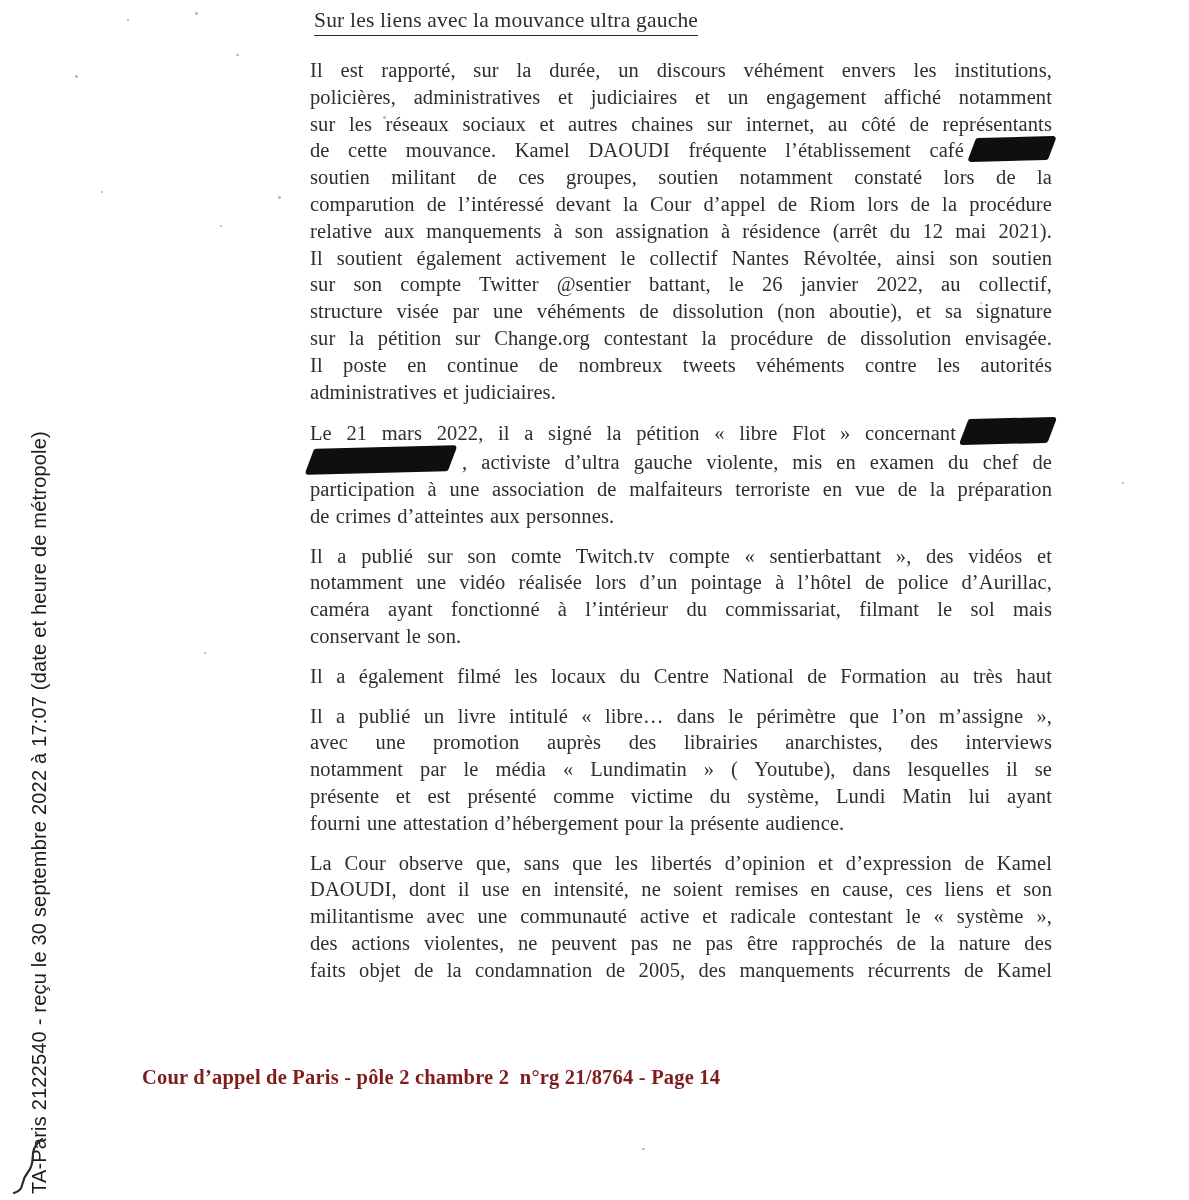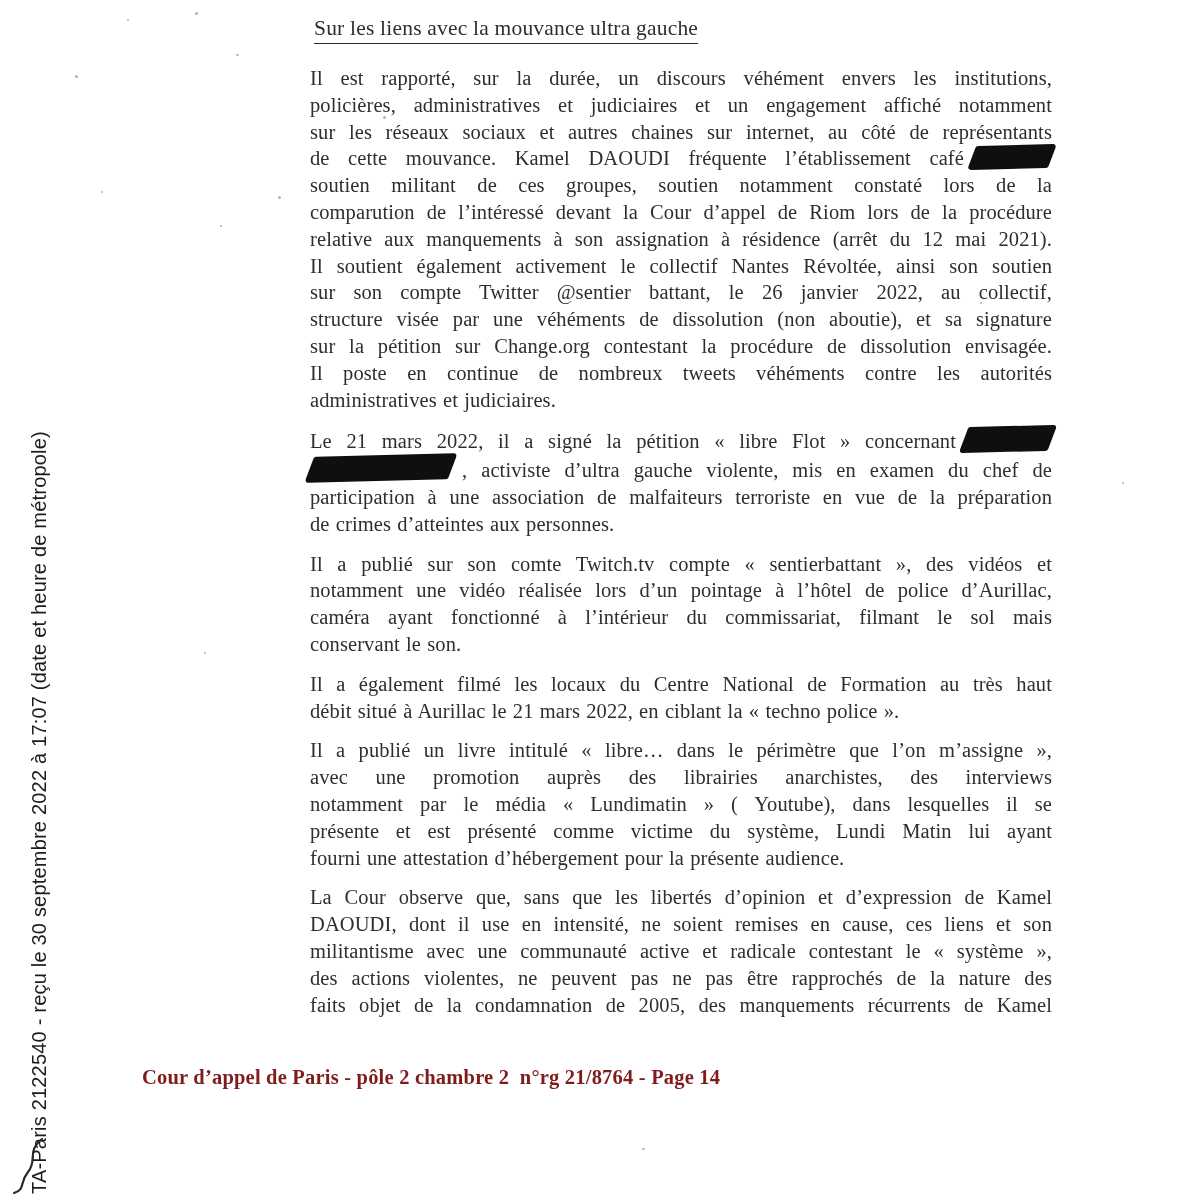--- a/index.html
+++ b/index.html
@@ -16,7 +16,7 @@
   .column {
     position: absolute;
     left: 310px;
-    top: 16px;
+    top: 8px;
     width: 742px;
     font-family: Liberation Serif, serif;
   }

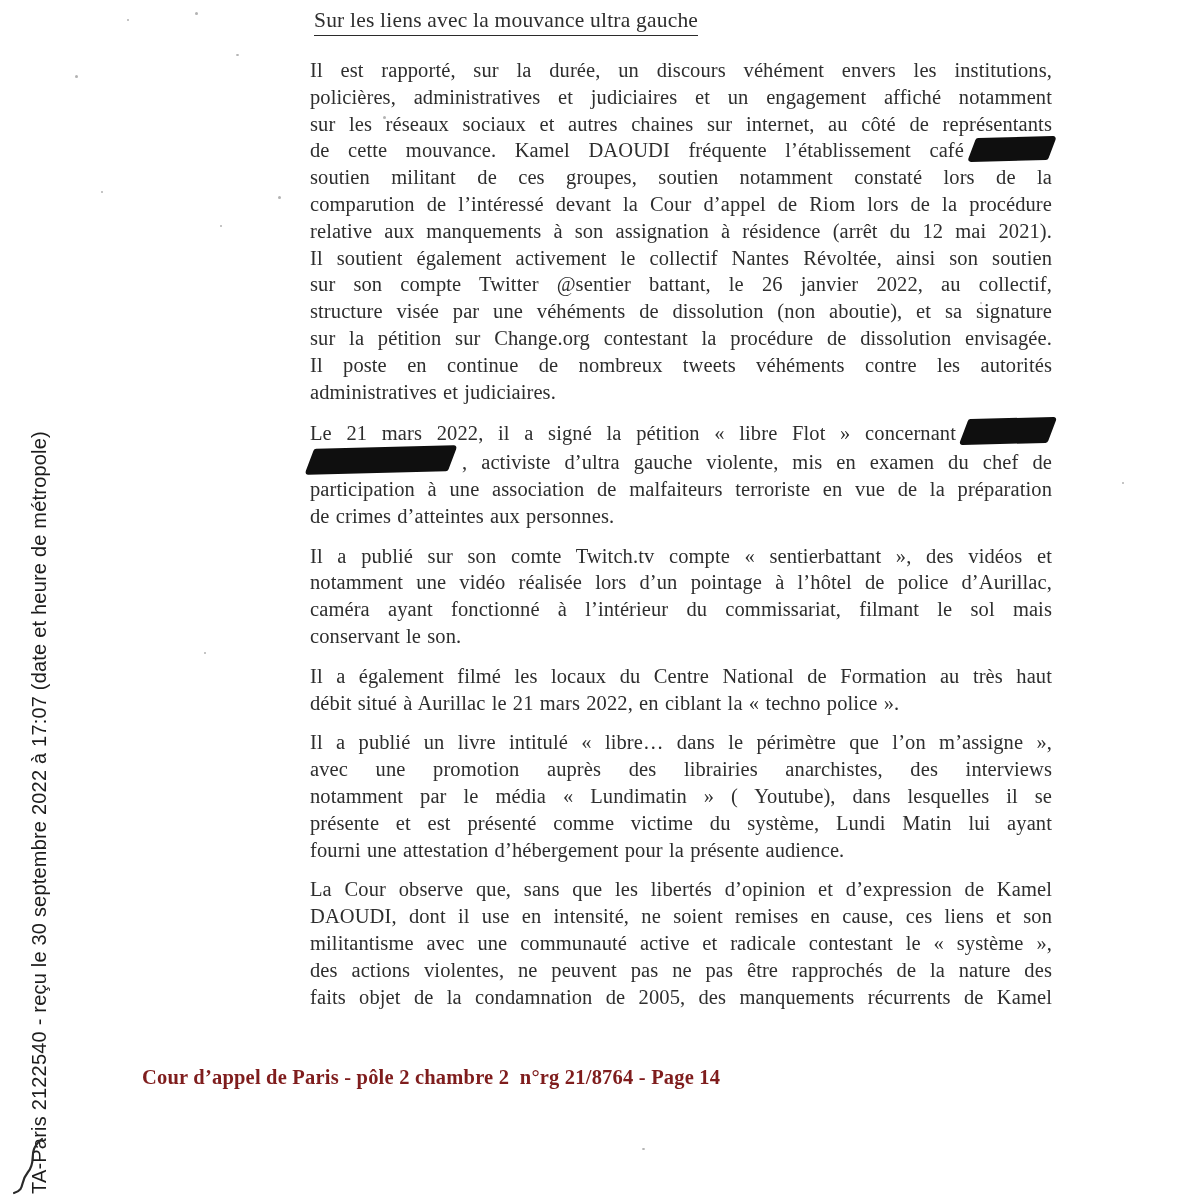--- a/index.html
+++ b/index.html
@@ -132,7 +132,6 @@
         </div>
         <div class="paragraph">
           <div class="line"><span>Il a également filmé les locaux du Centre National de Formation au très haut</span></div>
-          <div class="line last"><span>débit situé à Aurillac le 21 mars 2022, en ciblant la « techno police ».</span></div>
         </div>
         <div class="paragraph">
           <div class="line"><span>Il a publié un livre intitulé « libre… dans le périmètre que l’on m’assigne »,</span></div>

